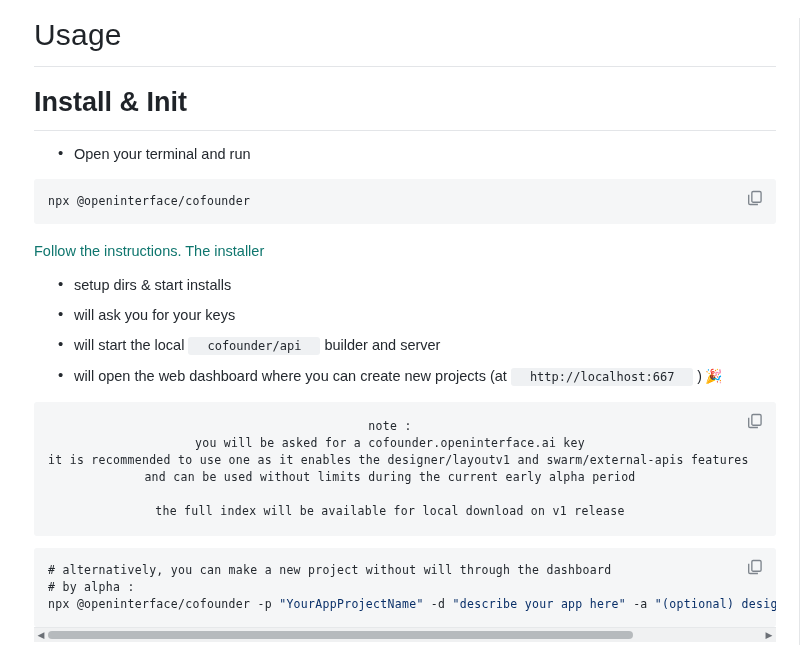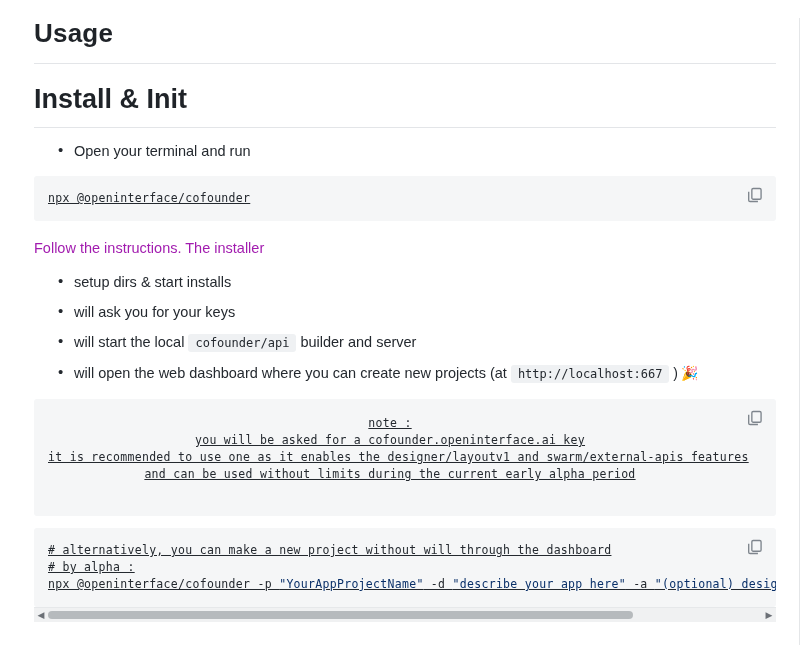--- a/index.html
+++ b/index.html
@@ -30,8 +30,8 @@
     background: #e4e6e8;
   }
   h1.title {
-    font-size: 26px;
-    font-weight: bold;
+    font-size: 30px;
+    font-weight: normal;
     letter-spacing: 0.2px;
     margin: 18px 0 14px 0;
     padding: 0 0 14px 0;

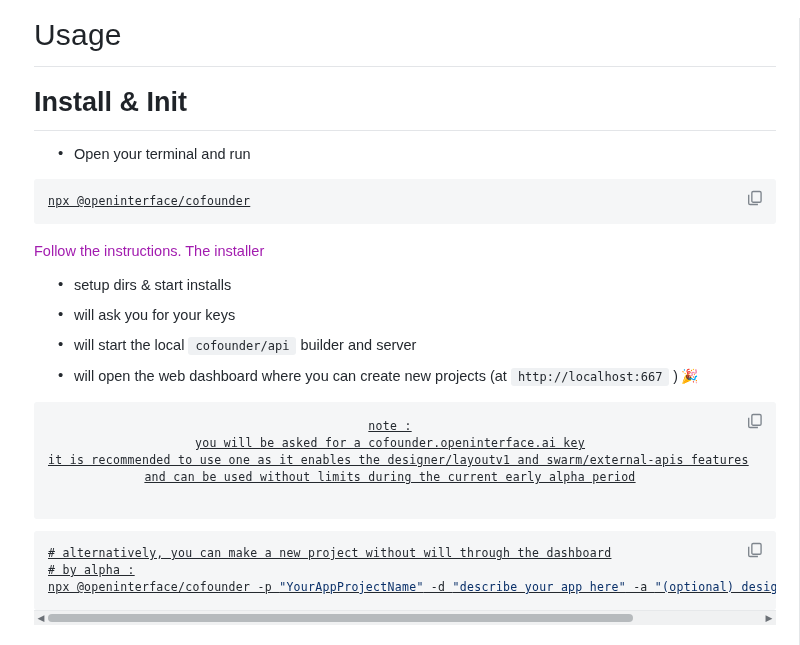--- a/index.html
+++ b/index.html
@@ -98,7 +98,6 @@
     color: #24292f;
     white-space: pre;
     letter-spacing: 0.3px;
-    text-decoration: underline;
   }
   .codeblock.tall { padding-top: 16px; padding-bottom: 16px; text-align: center; }
   .copy-btn {

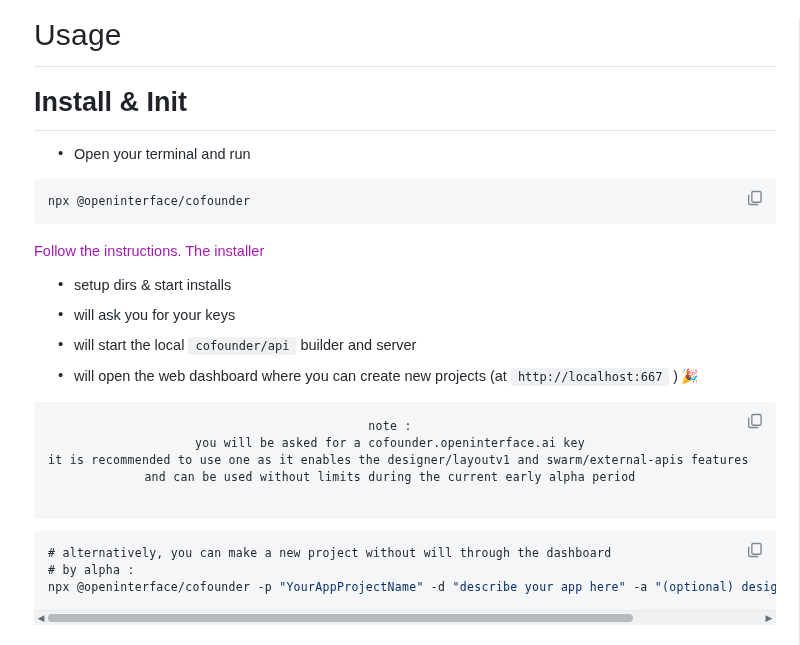--- a/index.html
+++ b/index.html
@@ -70,7 +70,7 @@
   .para {
     font-size: 14.5px;
     line-height: 22px;
-    color: #a21caf;
+    color: #0f766e;
     margin: 16px 0 8px 0;
   }
   code.inline {

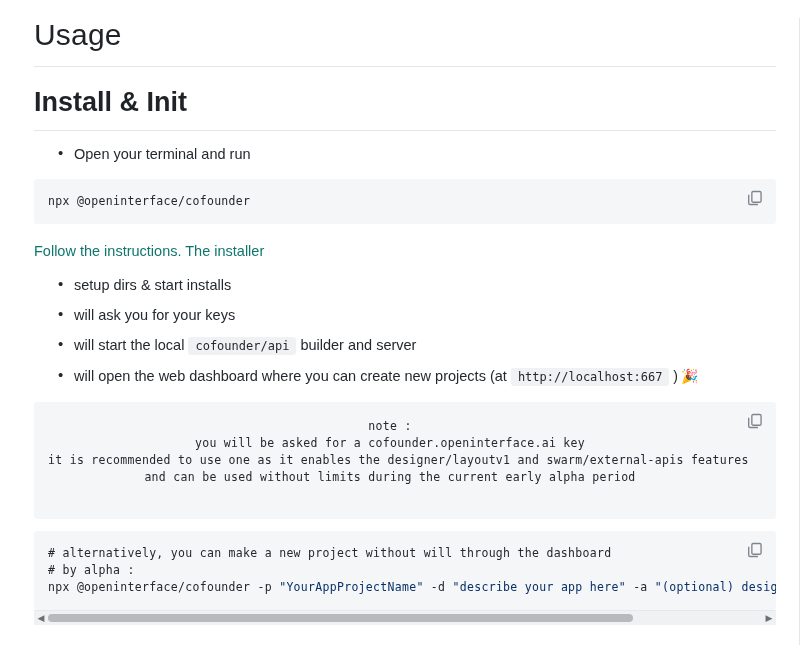--- a/index.html
+++ b/index.html
@@ -78,7 +78,7 @@
     font-size: 12px;
     background: #eff1f3;
     border-radius: 3px;
-    padding: 2px 7px;
+    padding: 2px 19px;
     color: #24292f;
     text-align: center;
   }

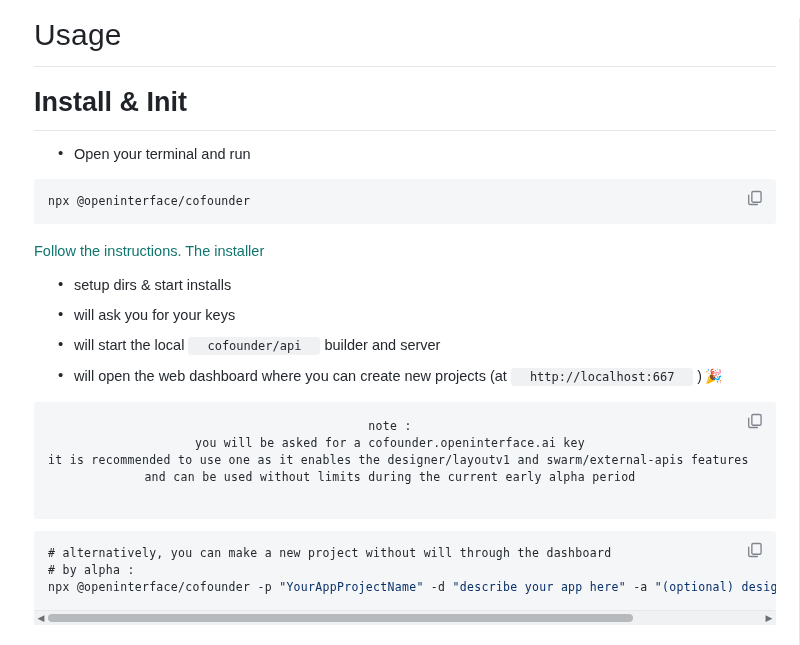--- a/index.html
+++ b/index.html
@@ -200,6 +200,7 @@
     <pre>it is recommended to use one as it enables the designer/layoutv1 and swarm/external-apis features</pre>
     <pre>and can be used without limits during the current early alpha period</pre>
     <pre class="spacer-line"></pre>
+    <pre>the full index will be available for local download on v1 release</pre>
     <span class="copy-btn">
       <svg width="18" height="18" viewBox="0 0 16 16" fill="none" stroke="#57606a" stroke-width="1.2">
         <rect x="5.2" y="2.2" width="8.2" height="9.6" rx="1.2"></rect>

